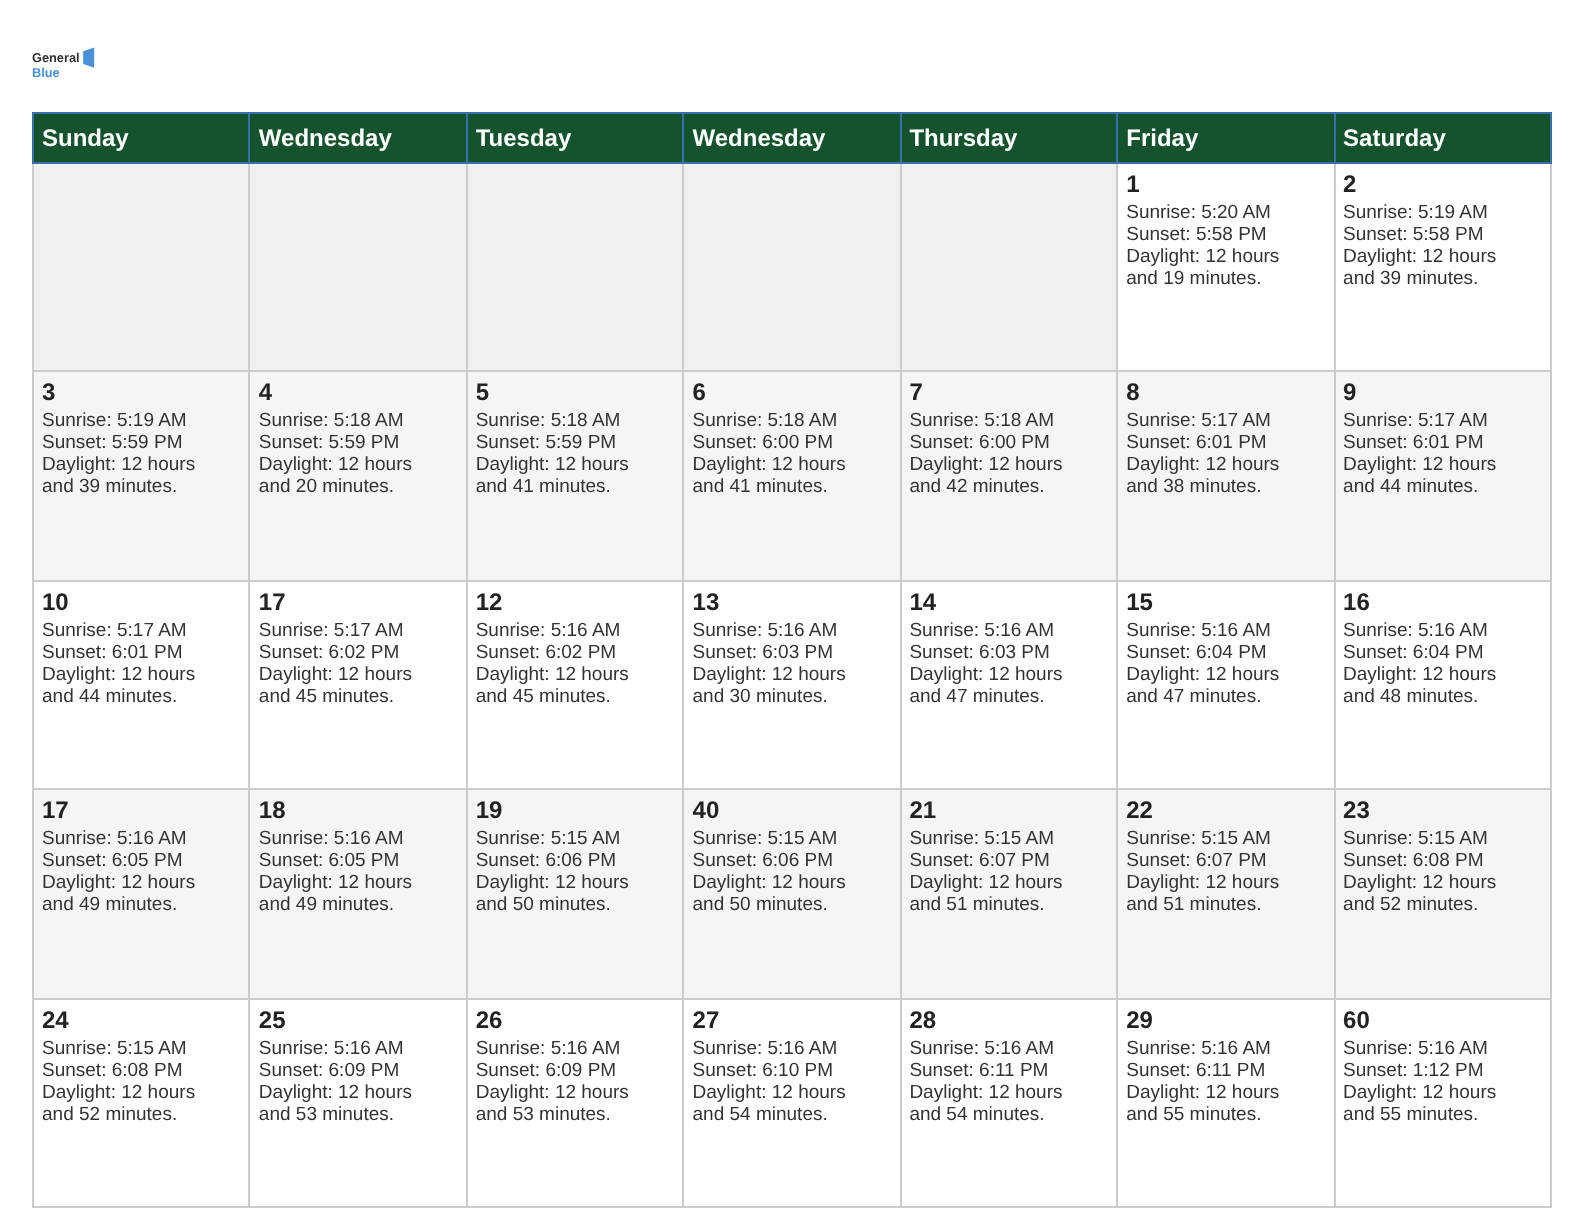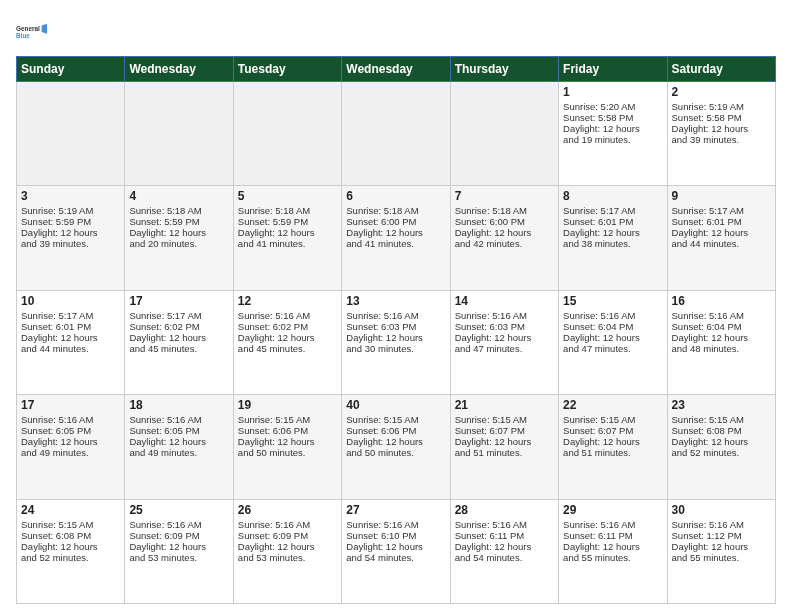--- a/index.html
+++ b/index.html
@@ -333,7 +333,7 @@
             <div>and 55 minutes.</div>
           </td>
           <td>
-            <span class="day-num">30</span>
+            <span class="day-num">60</span>
             <div>Sunrise: 5:16 AM</div>
             <div>Sunset: 1:12 PM</div>
             <div>Daylight: 12 hours</div>

